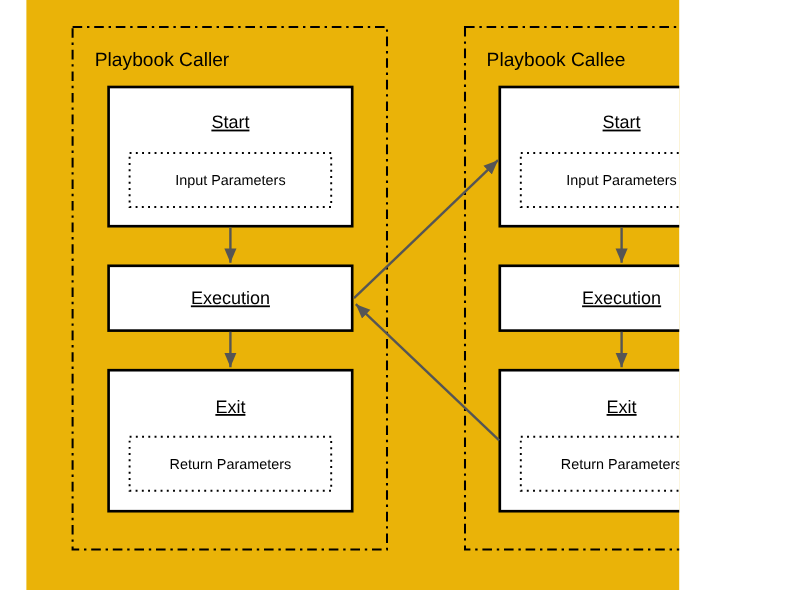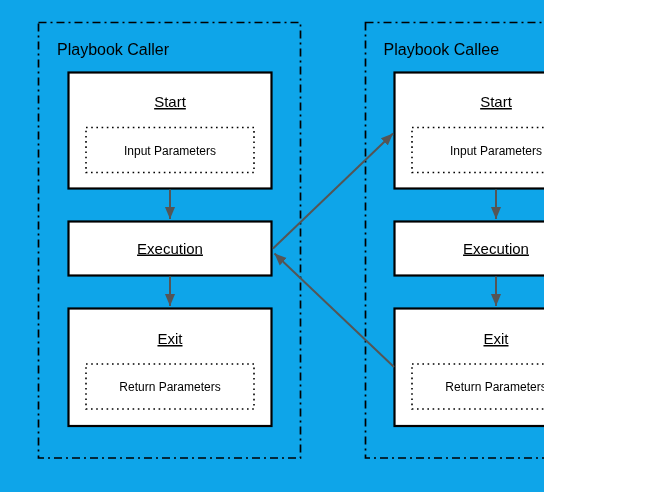--- a/index.html
+++ b/index.html
@@ -13,8 +13,9 @@
     position: relative;
     width: 544px;
     height: 492px;
-    background: #0ea5e9;
+    background: #eab308;
     overflow: hidden;
+    margin-left: 22px;
   }
   svg { display: block; }
   .group-rect {

